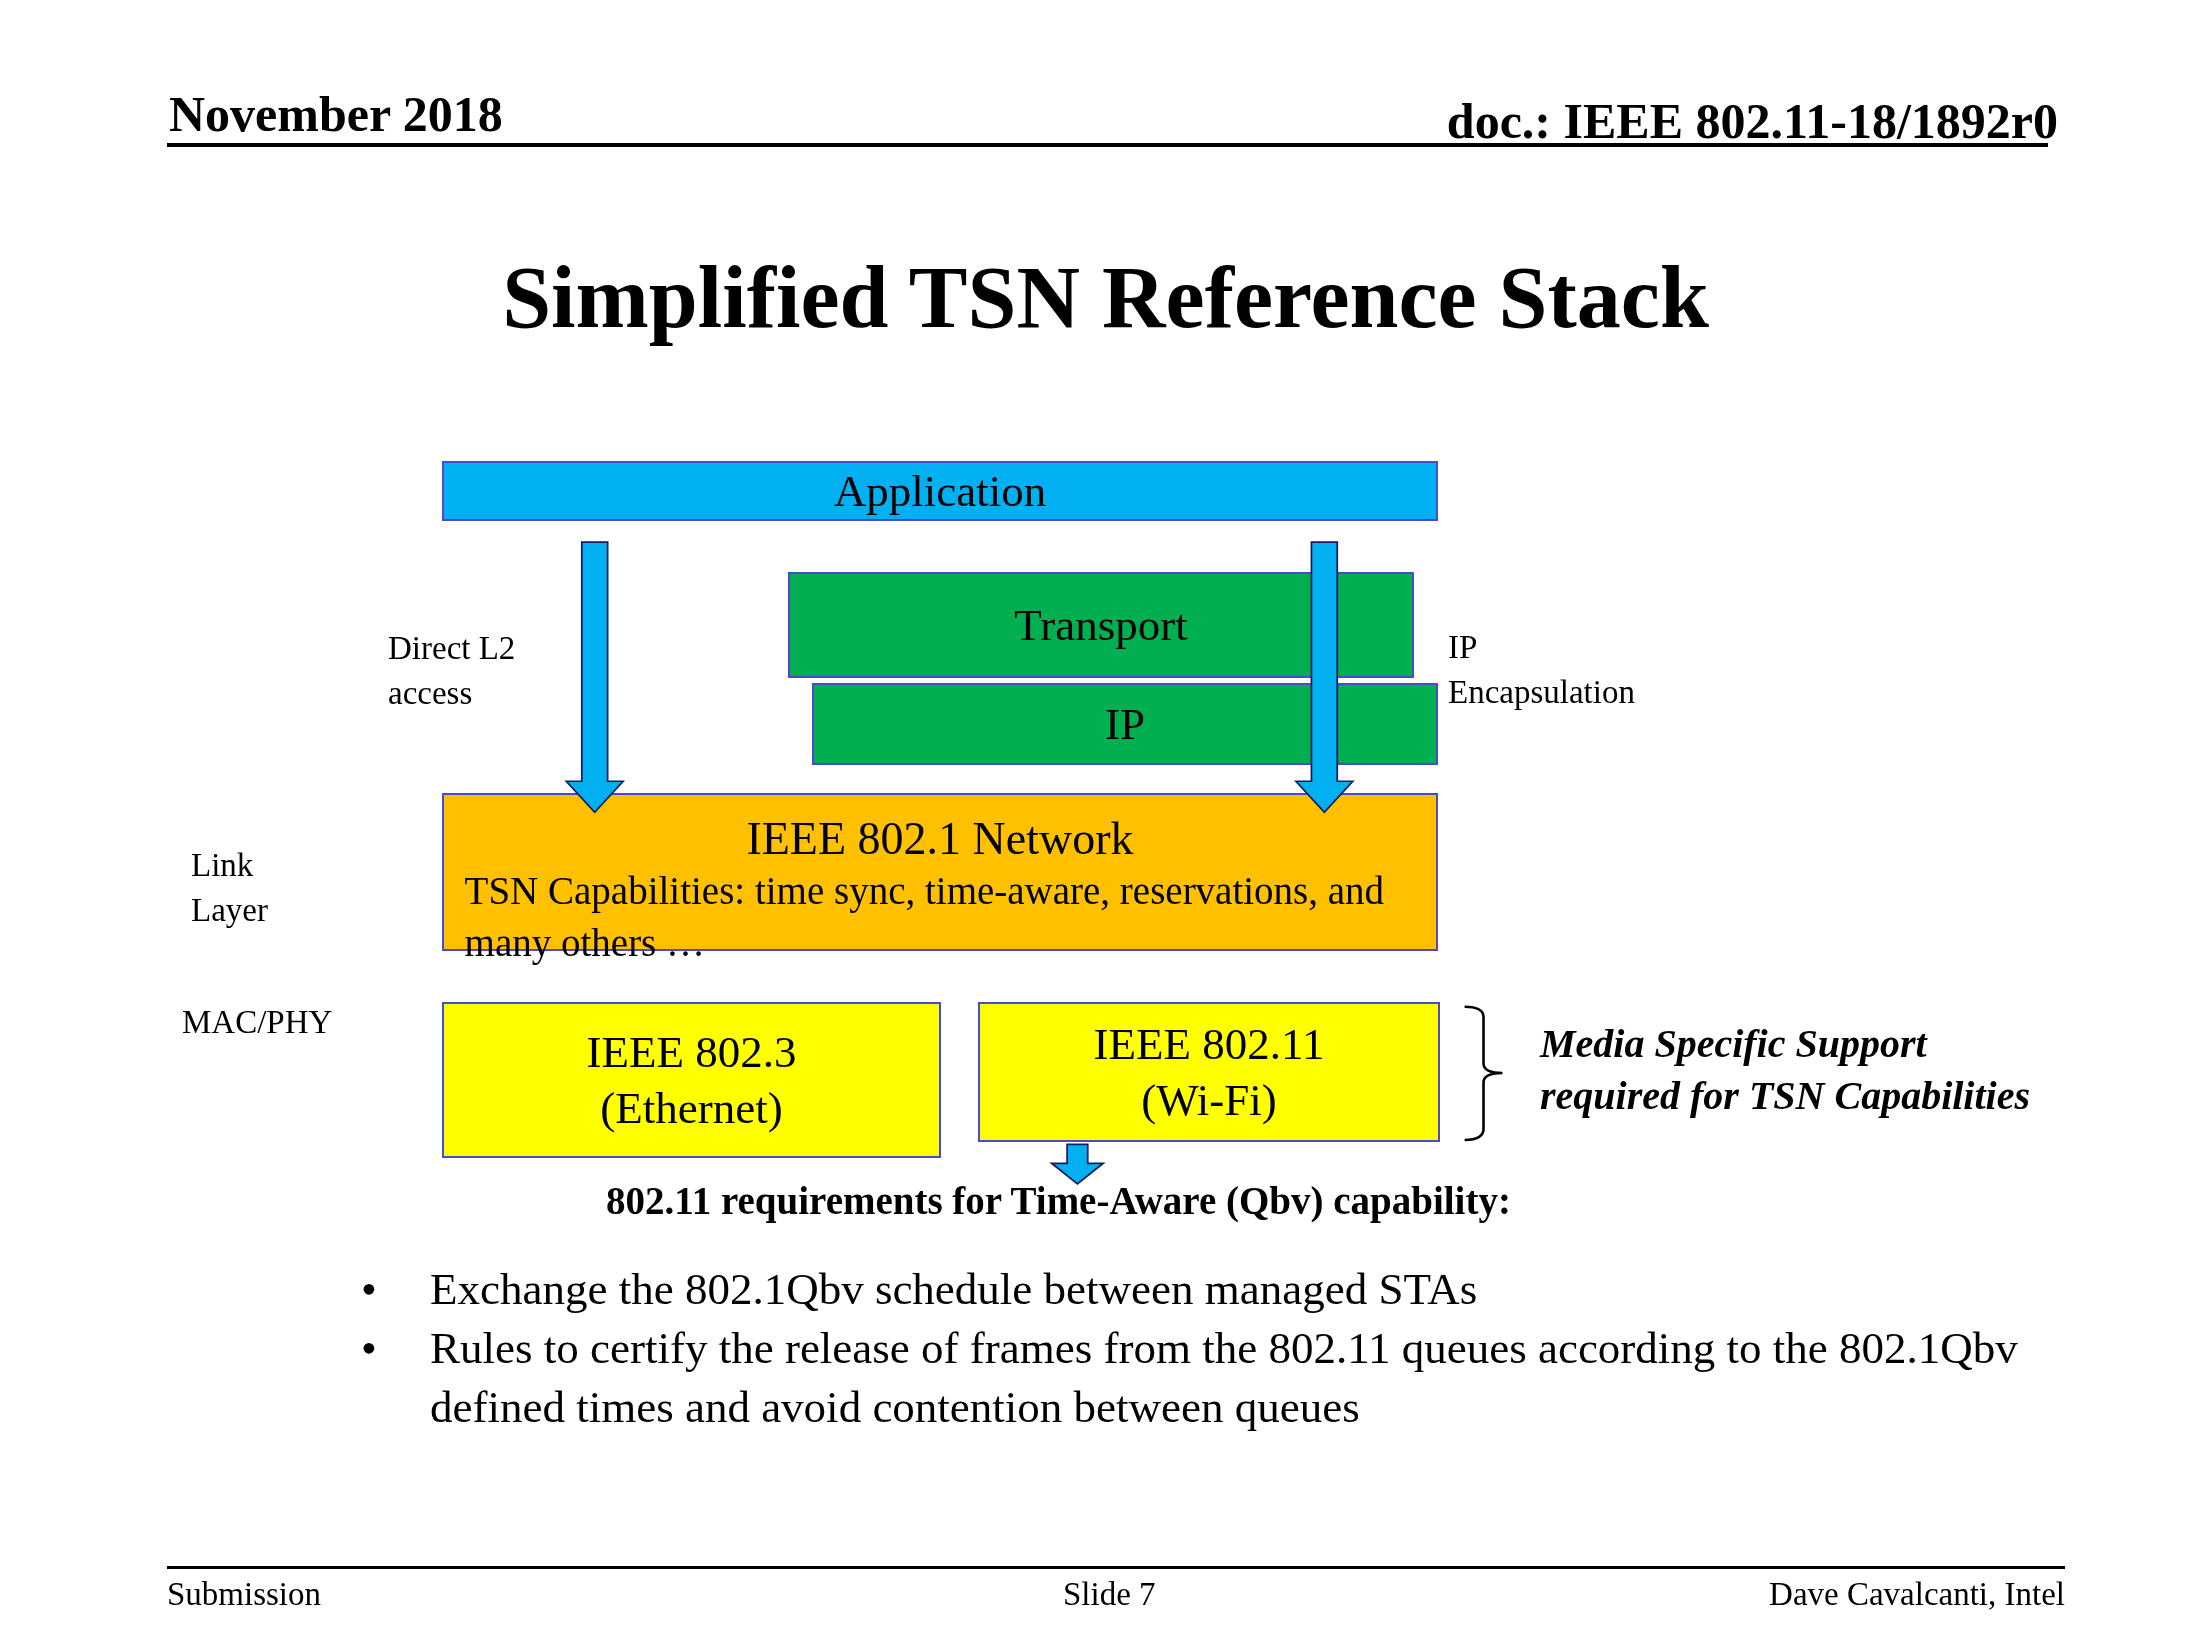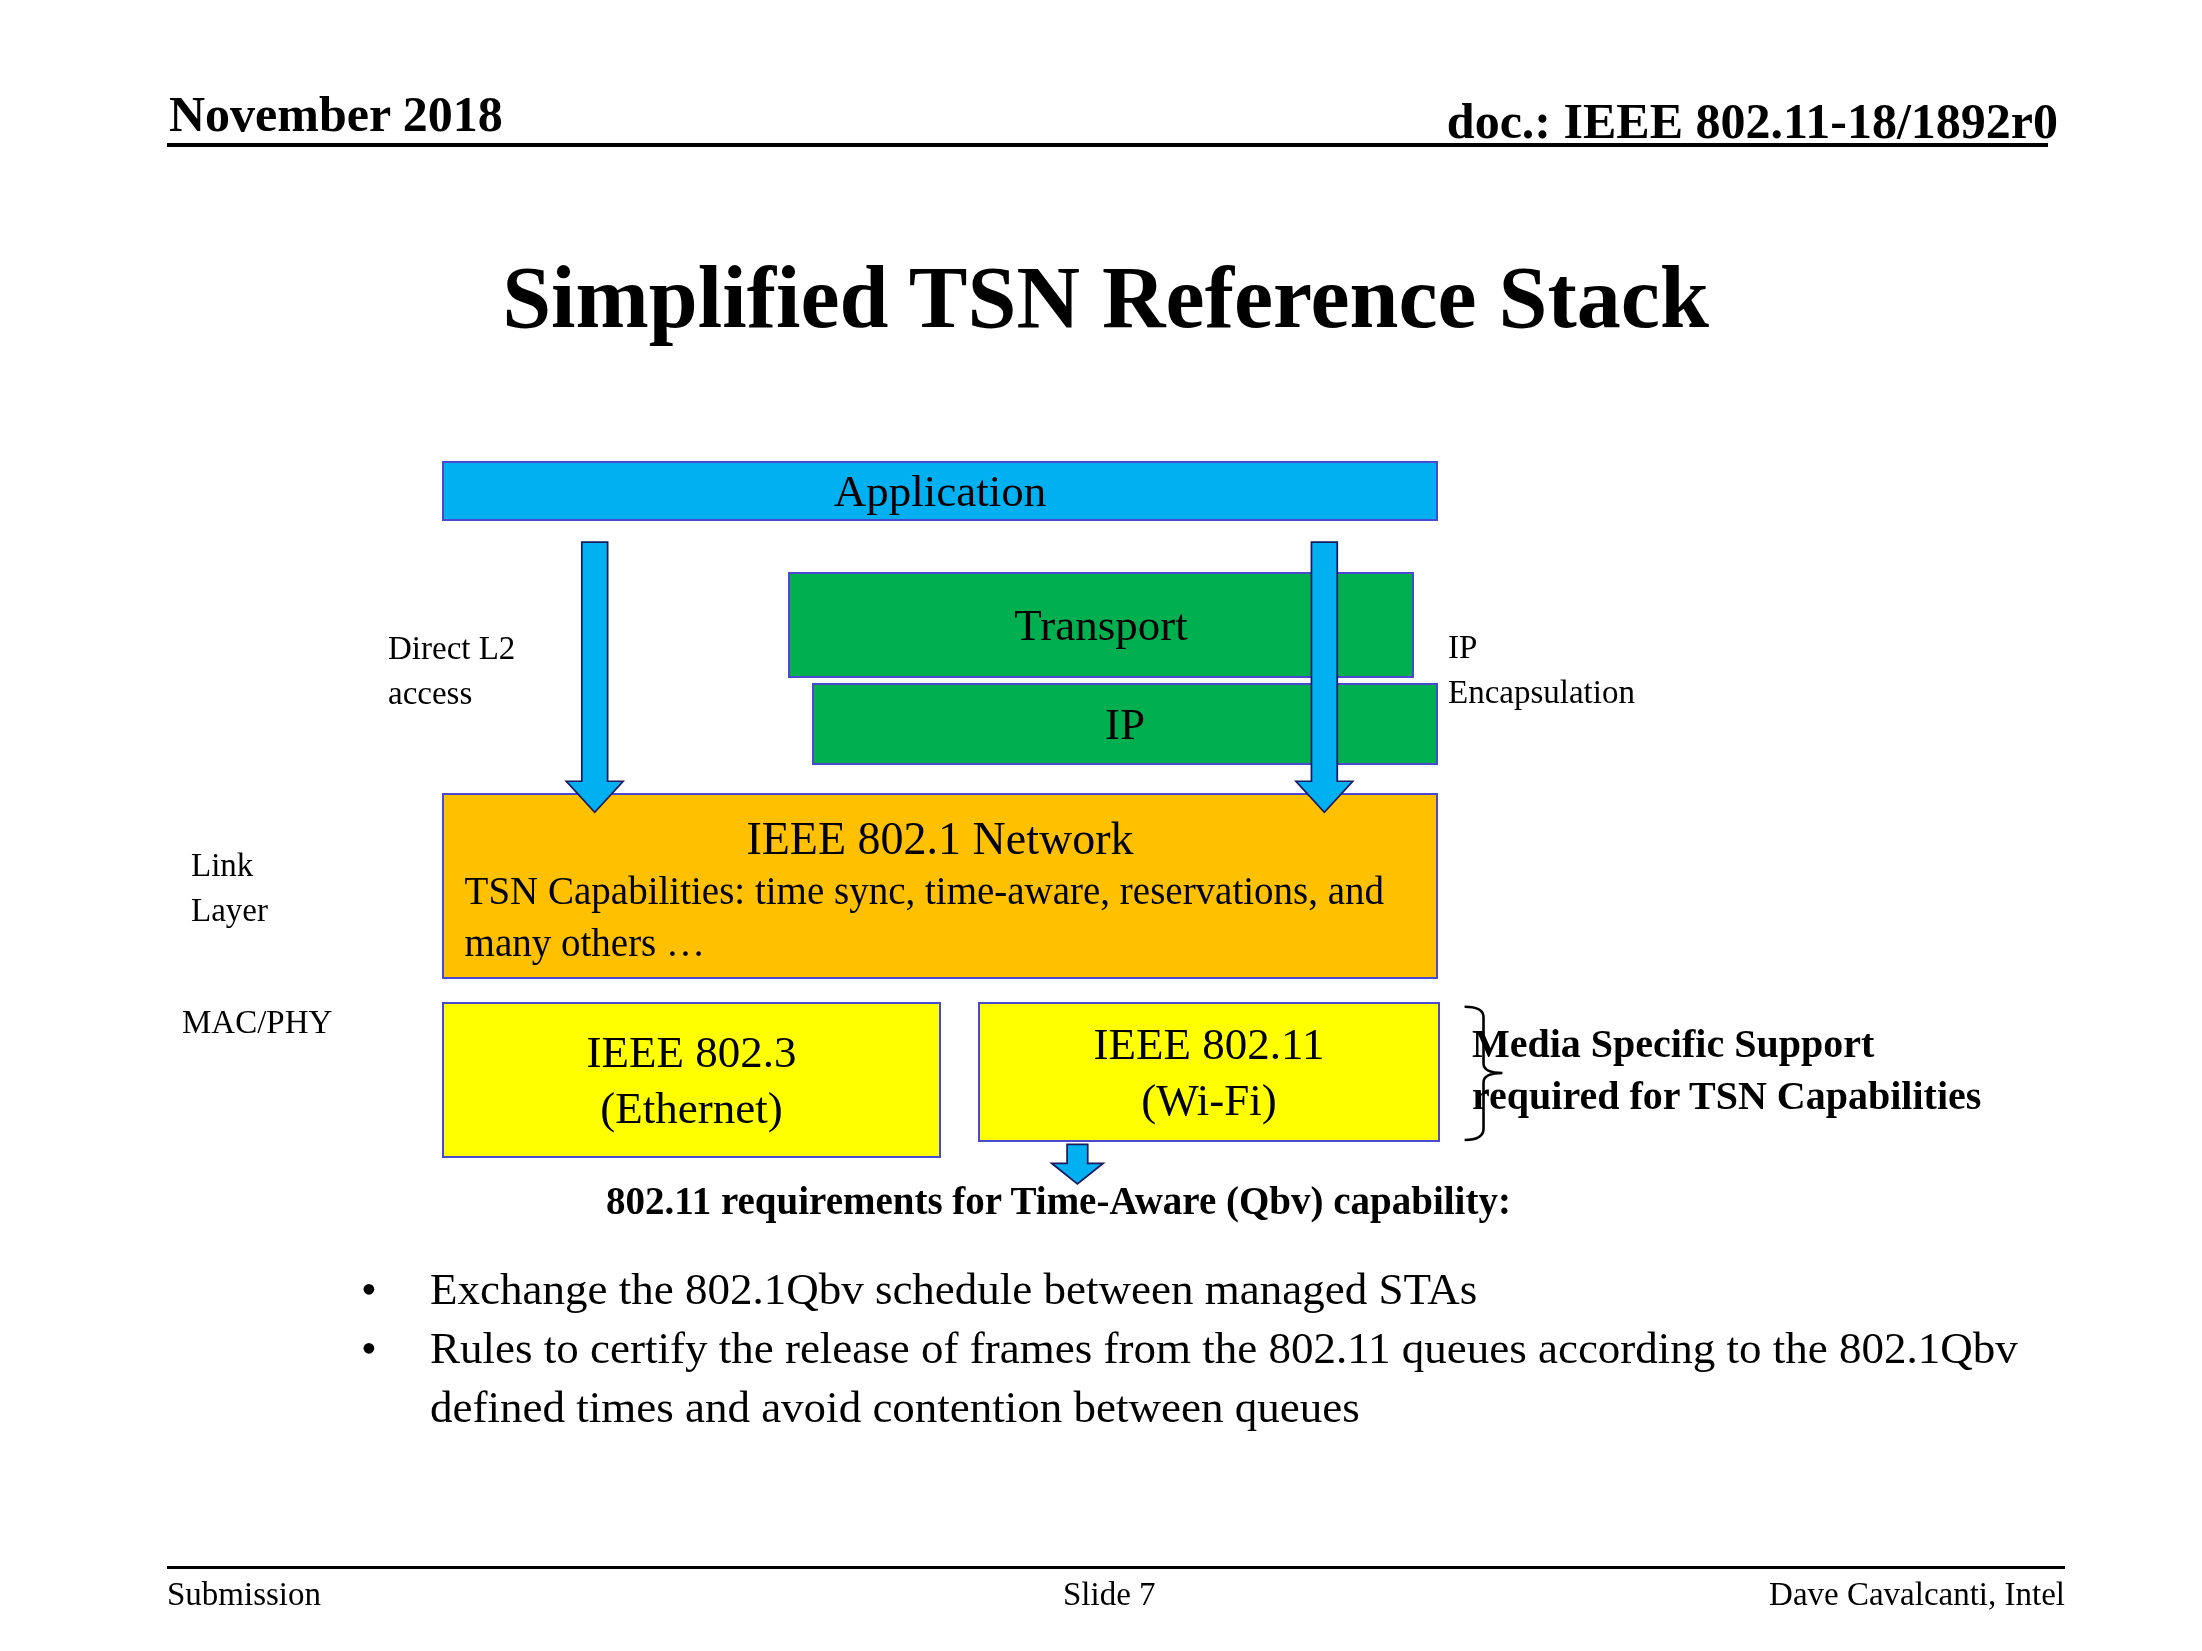--- a/index.html
+++ b/index.html
@@ -47,7 +47,7 @@
   <span>IP</span>
 </div>
 
-<div class="box orange" style="left:442px; top:793px; width:996px; height:186px; align-items:flex-start; justify-content:flex-start; padding:17px 20.6px 0 20.6px;">
+<div class="box orange" style="left:442px; top:793px; width:996px; height:158px; align-items:flex-start; justify-content:flex-start; padding:17px 20.6px 0 20.6px;">
   <div style="width:100%; text-align:center; font-size:46px; line-height:53px;">IEEE 802.1 Network</div>
   <div style="text-align:left; font-size:39px; line-height:52px; width:955px;">TSN Capabilities: time sync, time-aware, reservations, and many others …</div>
 </div>

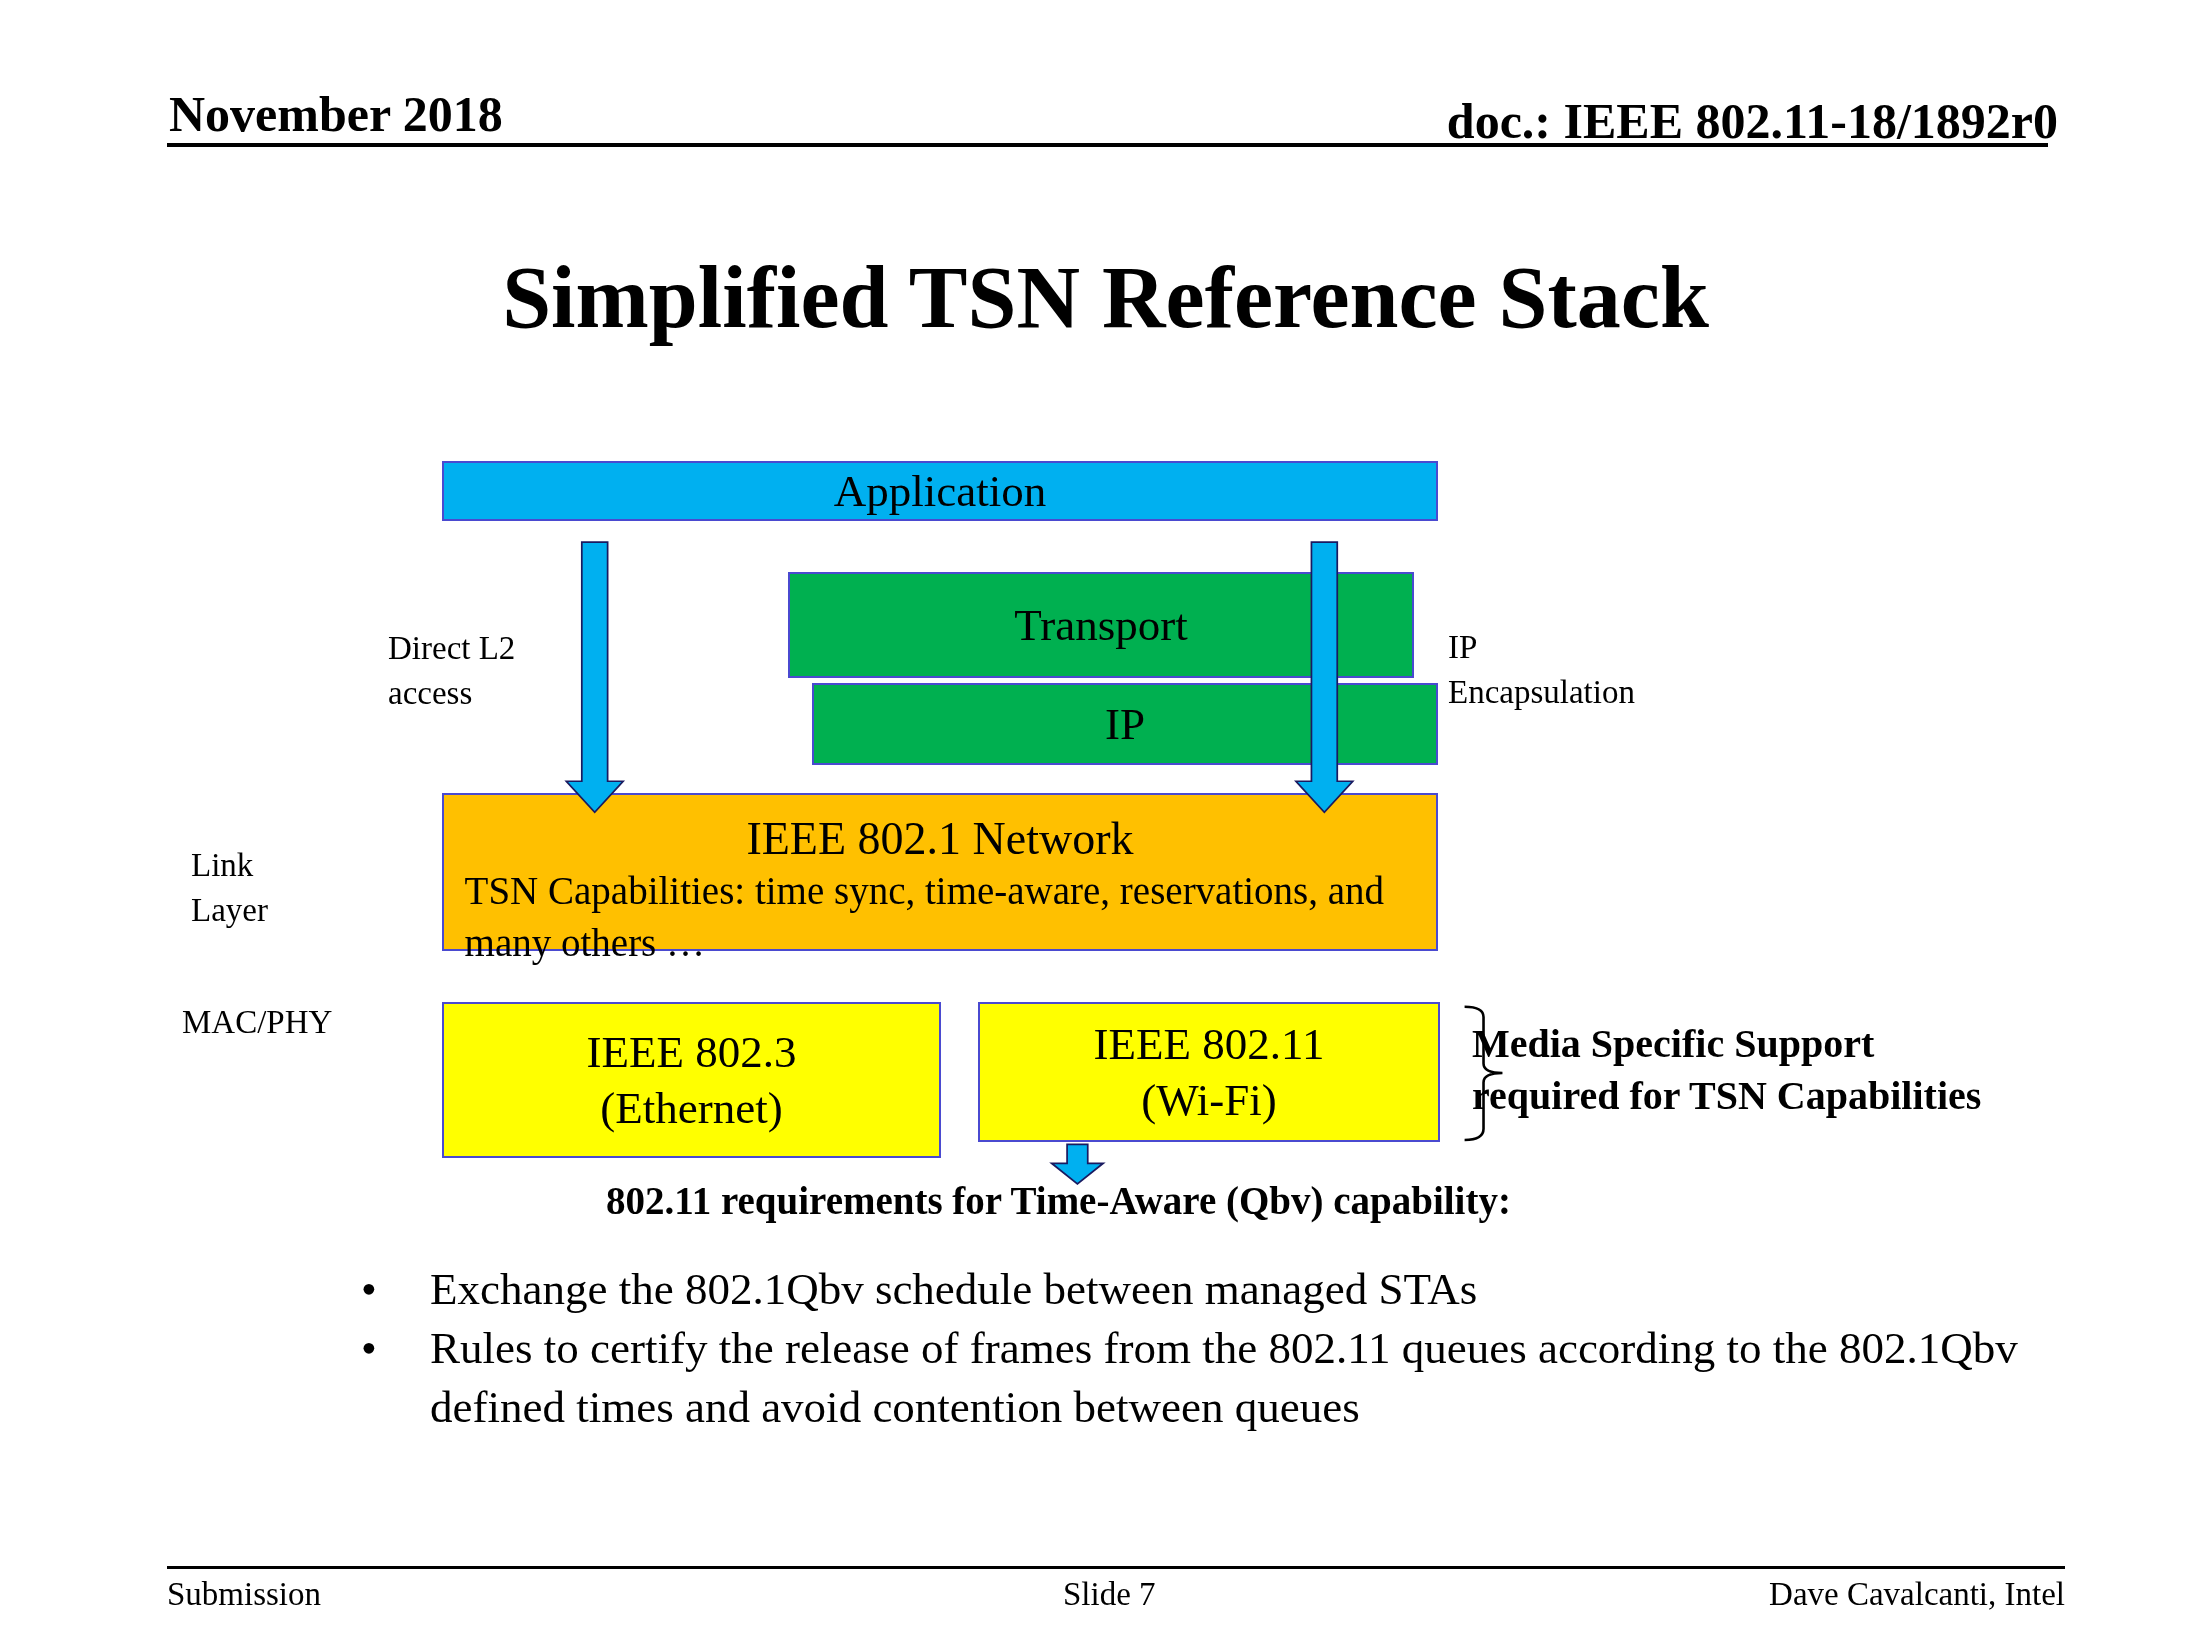--- a/index.html
+++ b/index.html
@@ -83,7 +83,7 @@
 </div>
 <div class="lbl" style="left:182px; top:1000px;">MAC/PHY</div>
 
-<div class="media" style="left:1472px; top:1018px;">
+<div class="media" style="left:1540px; top:1018px;font-style:italic;">
   <div>Media Specific Support</div>
   <div>required for TSN Capabilities</div>
 </div>

